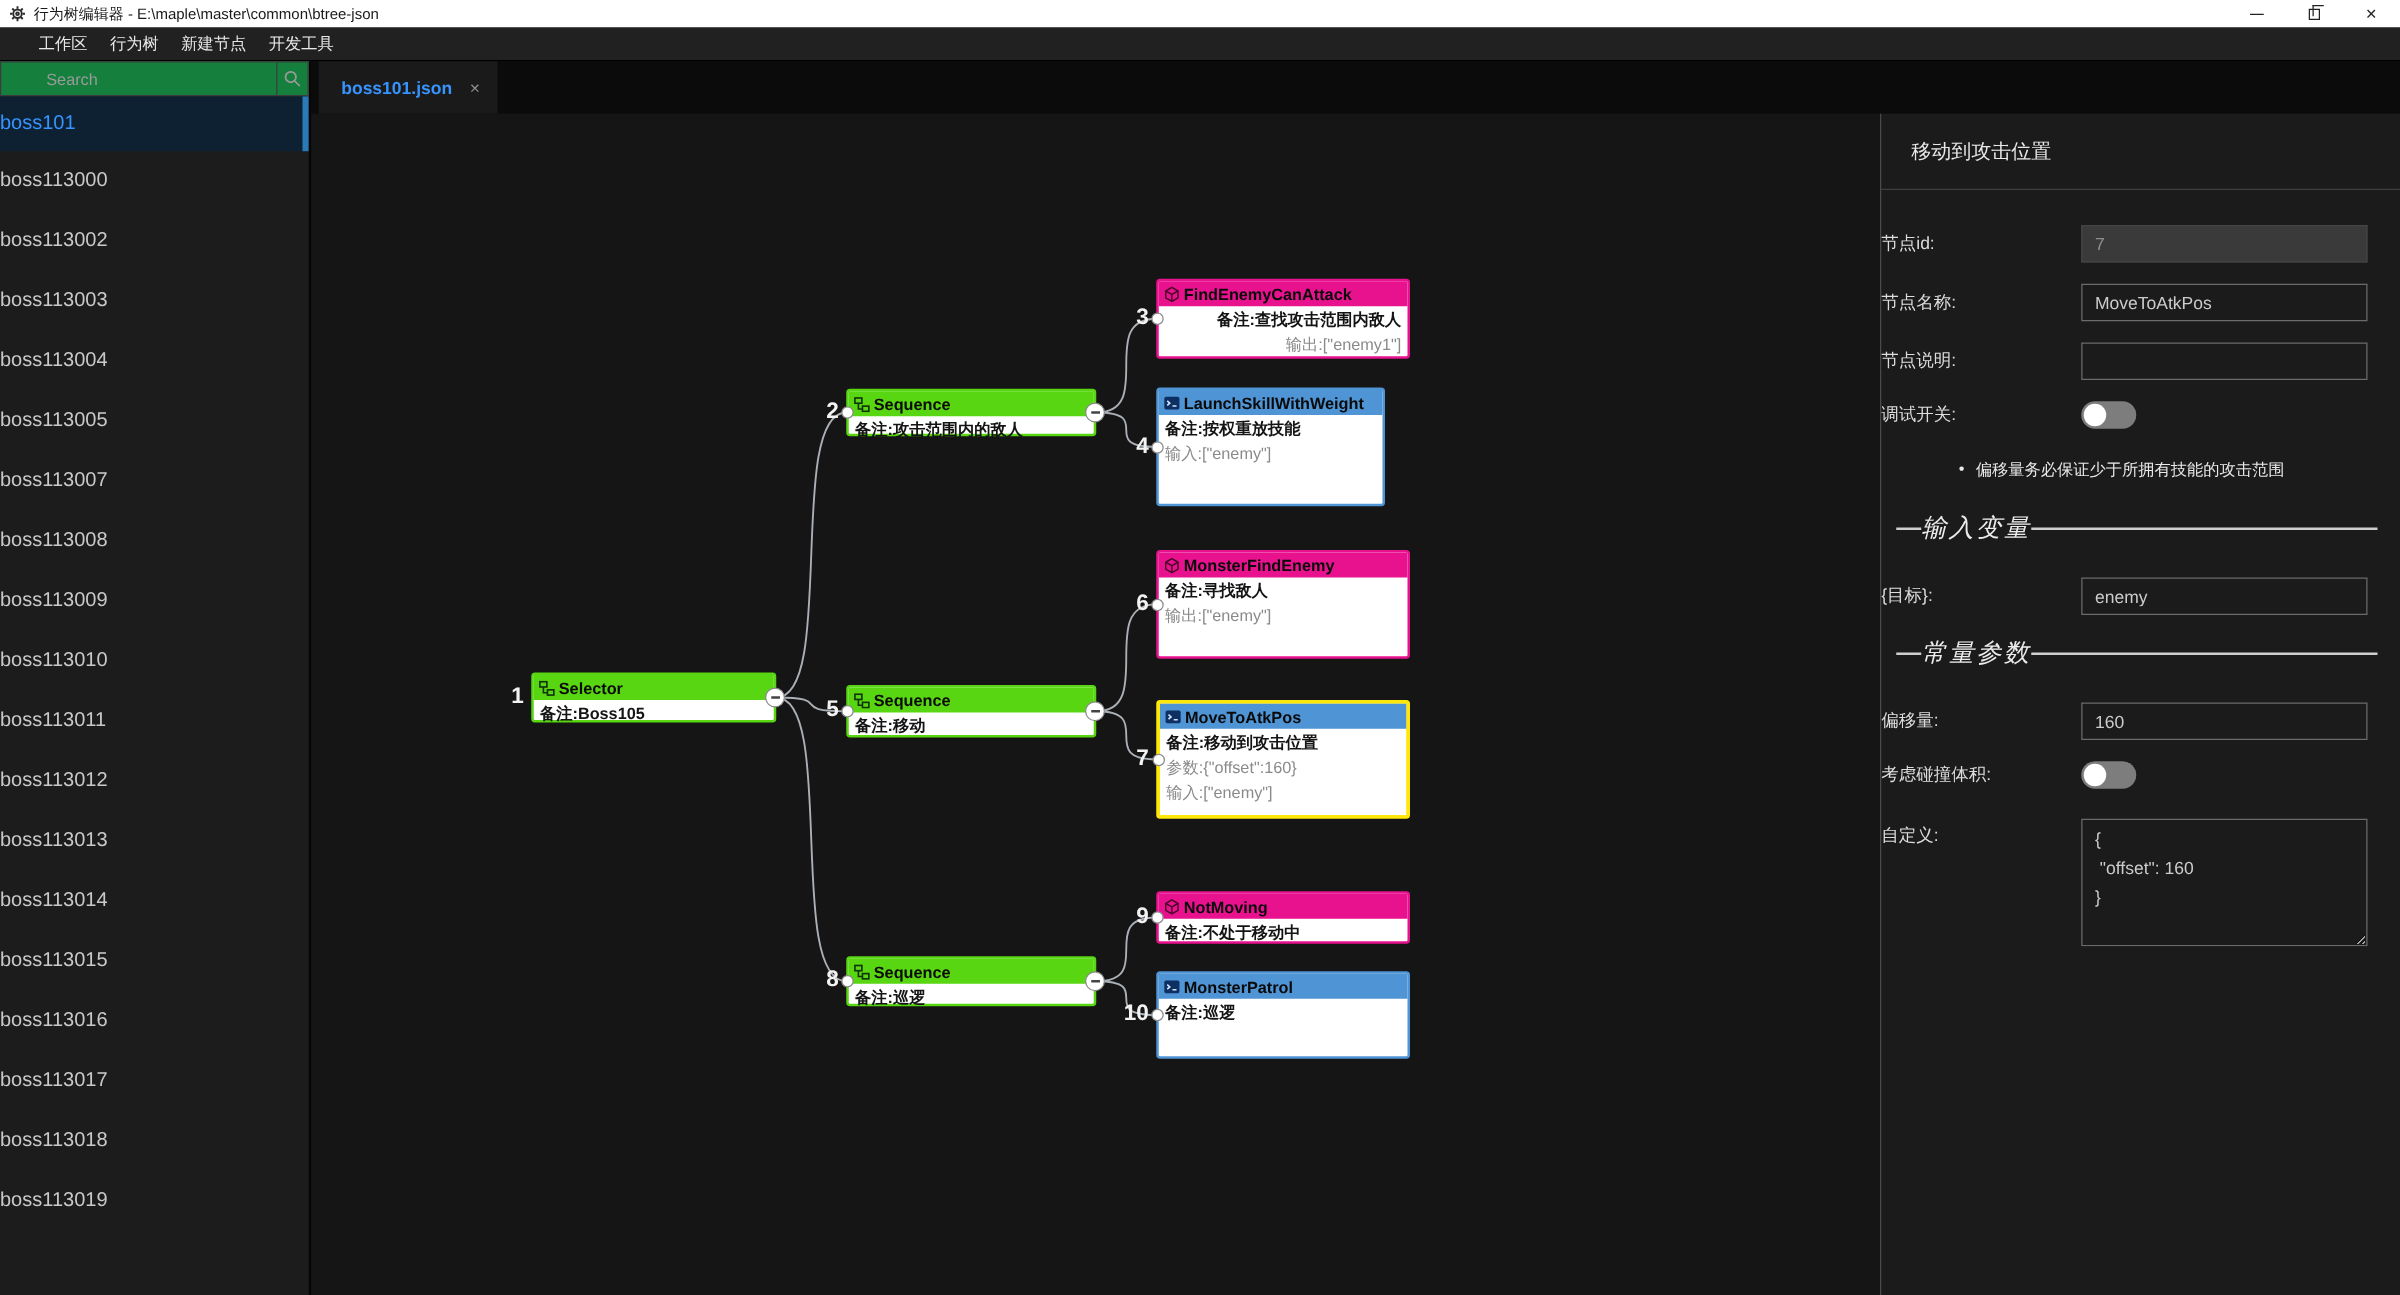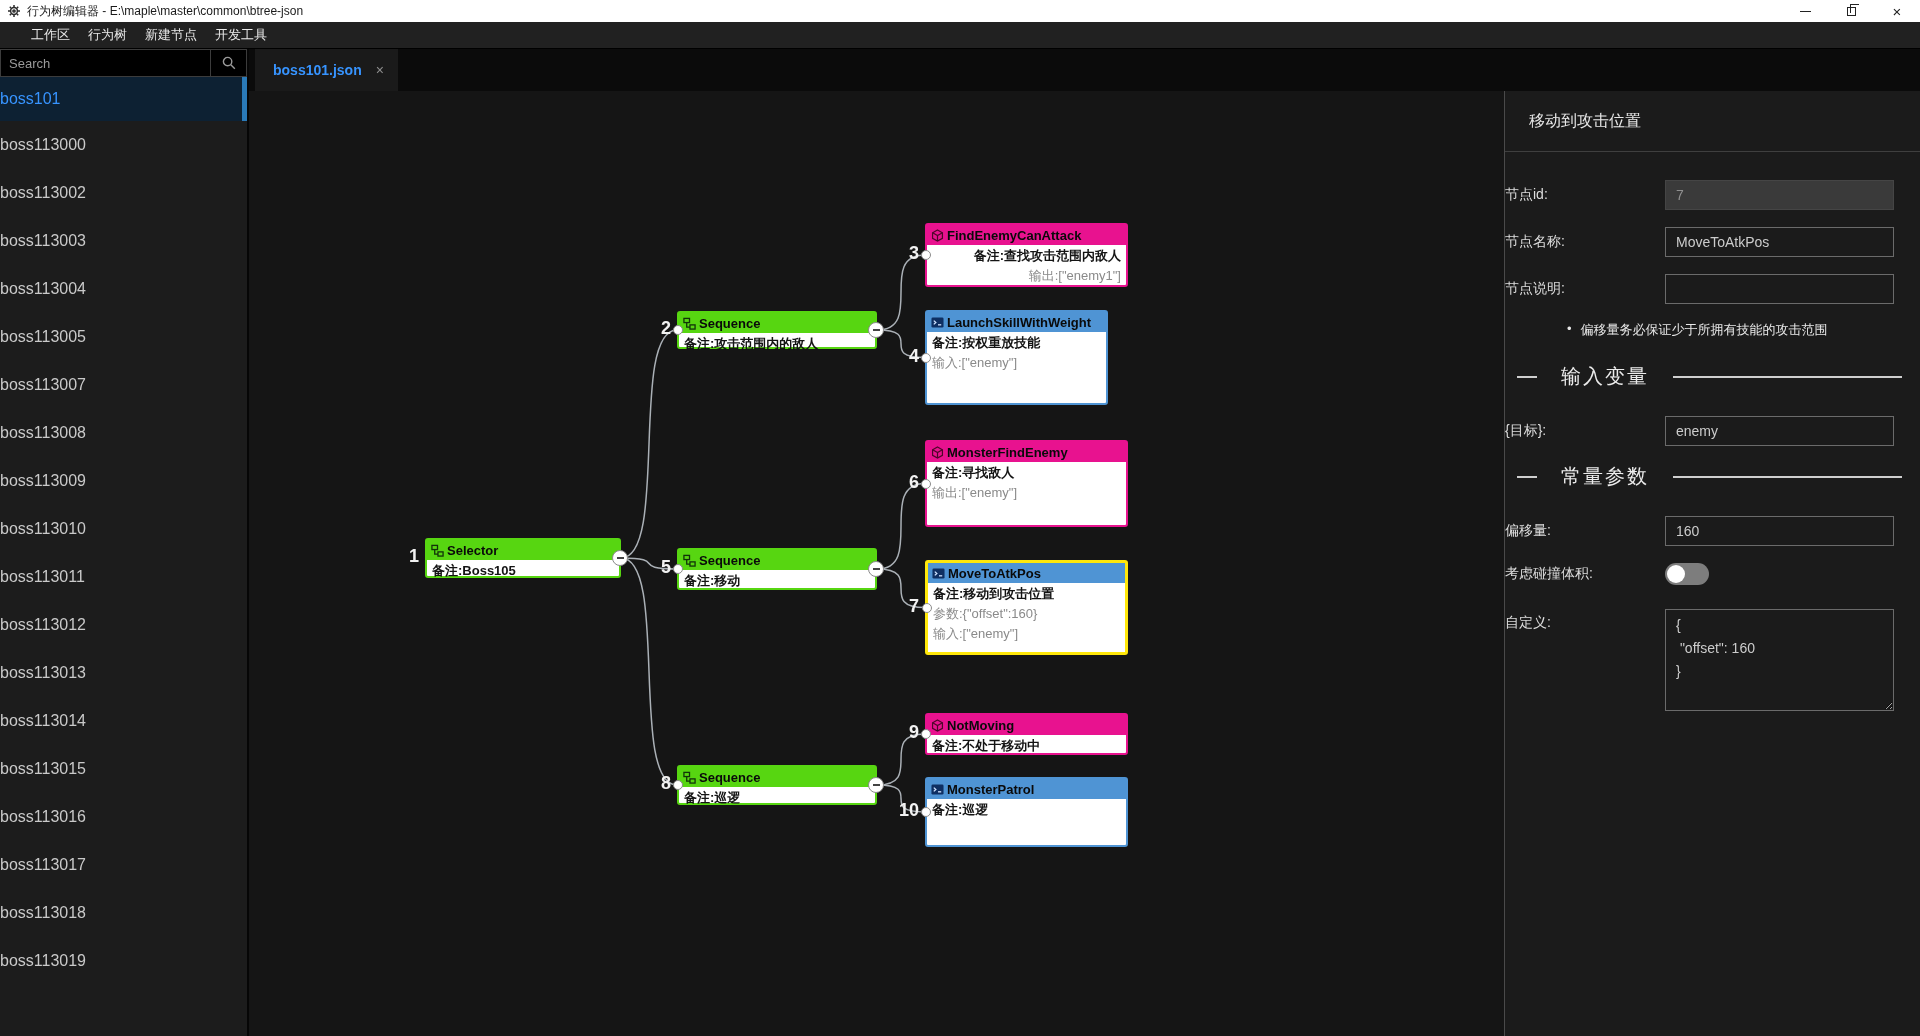--- a/index.html
+++ b/index.html
@@ -29,7 +29,7 @@
 
   
   .sidebar { width:249px; background:#1c1c1c; border-right:2px solid #060606; display:flex; flex-direction:column; flex:none; }
-  .search-row { height:28px; margin:0; display:flex; border:1px solid #3c3c3c; background:#000000; flex:none; }
+  .search-row { height:28px; margin:0; display:flex; border:1px solid #3c3c3c; background:#15803d; flex:none;padding-left:28px; }
   .search-row input { flex:1; background:transparent; border:none; outline:none; color:#cfcfcf;
                       font-size:13px; padding:0 8px; font-family:inherit; }
   .search-row input::placeholder { color:#9a9a9a; }

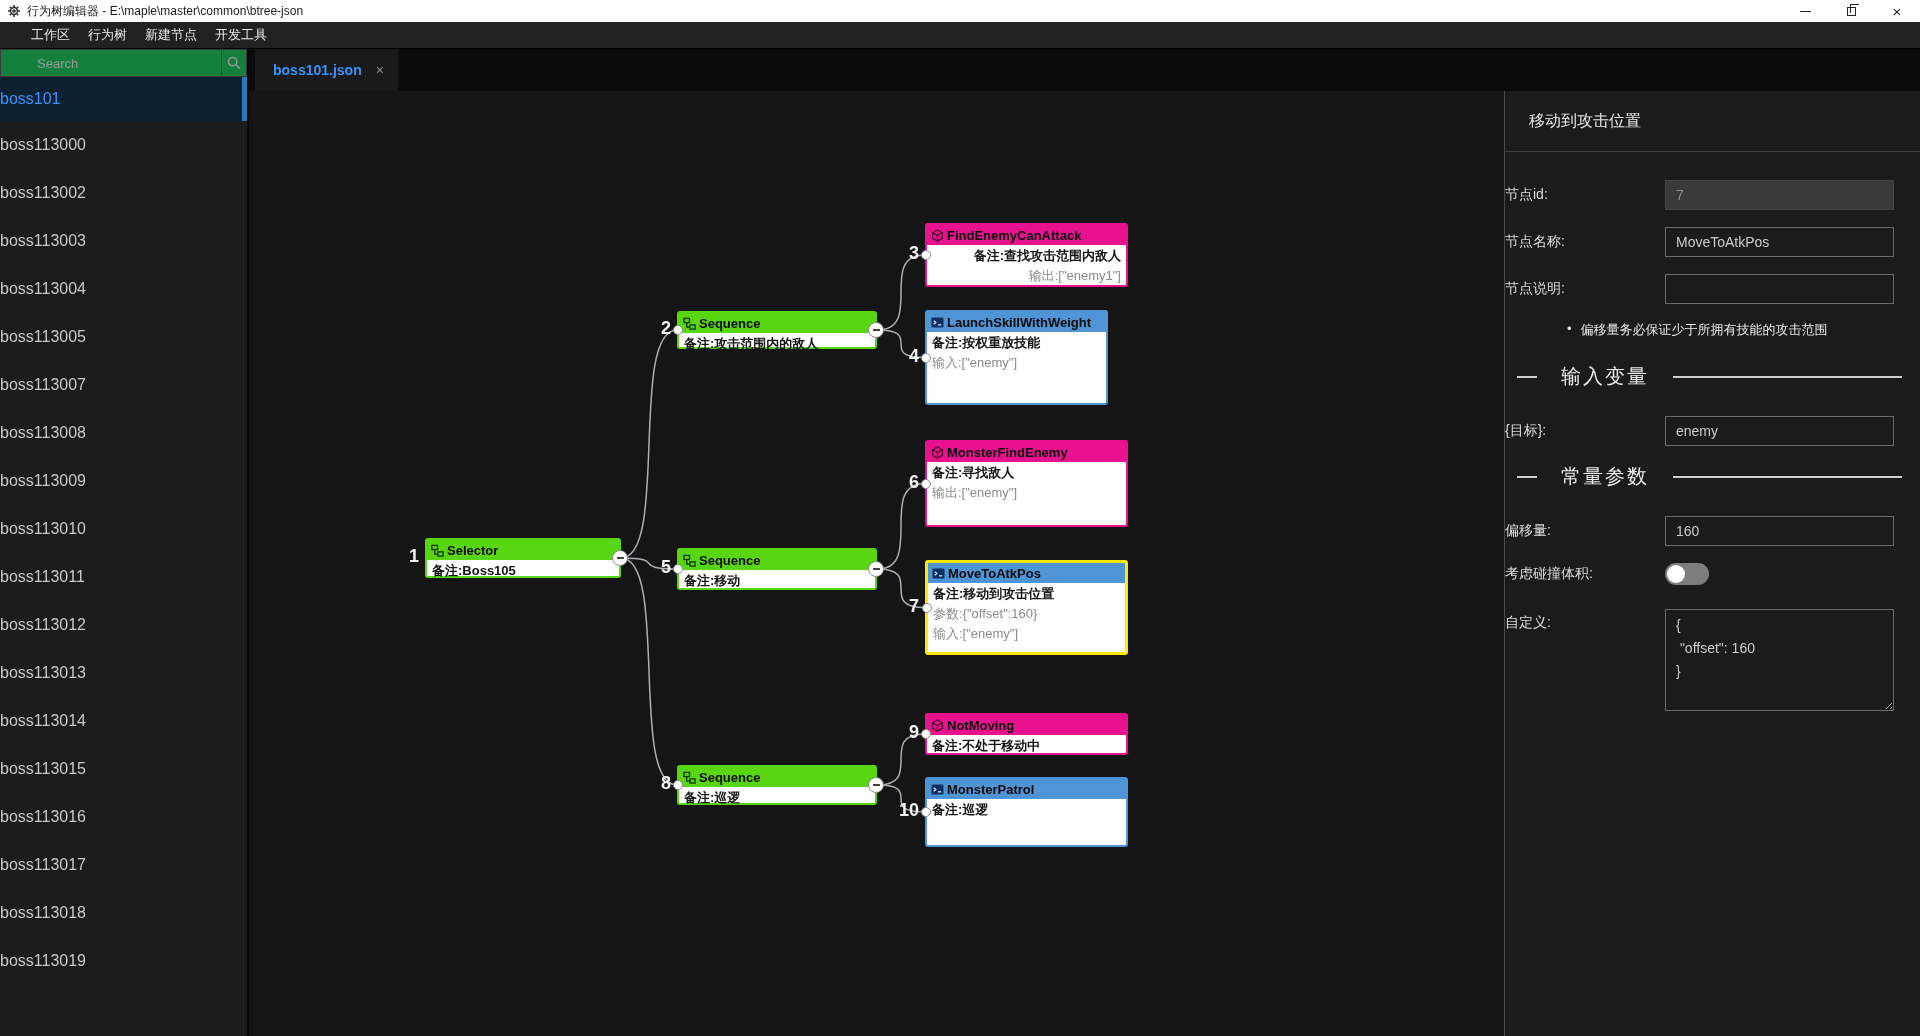--- a/index.html
+++ b/index.html
@@ -435,6 +435,12 @@
                 <span class="p-label">节点说明:</span>
                 <input class="p-input" type="text" style="">
               </div>
+              <div class="p-row toggle-row">
+                <span class="p-label">调试开关:</span>
+                <div class="p-toggle">
+                  <div class="knob"></div>
+                </div>
+              </div>
               <div class="p-bullet">
                 <span>•</span>
                 <span>偏移量务必保证少于所拥有技能的攻击范围</span>

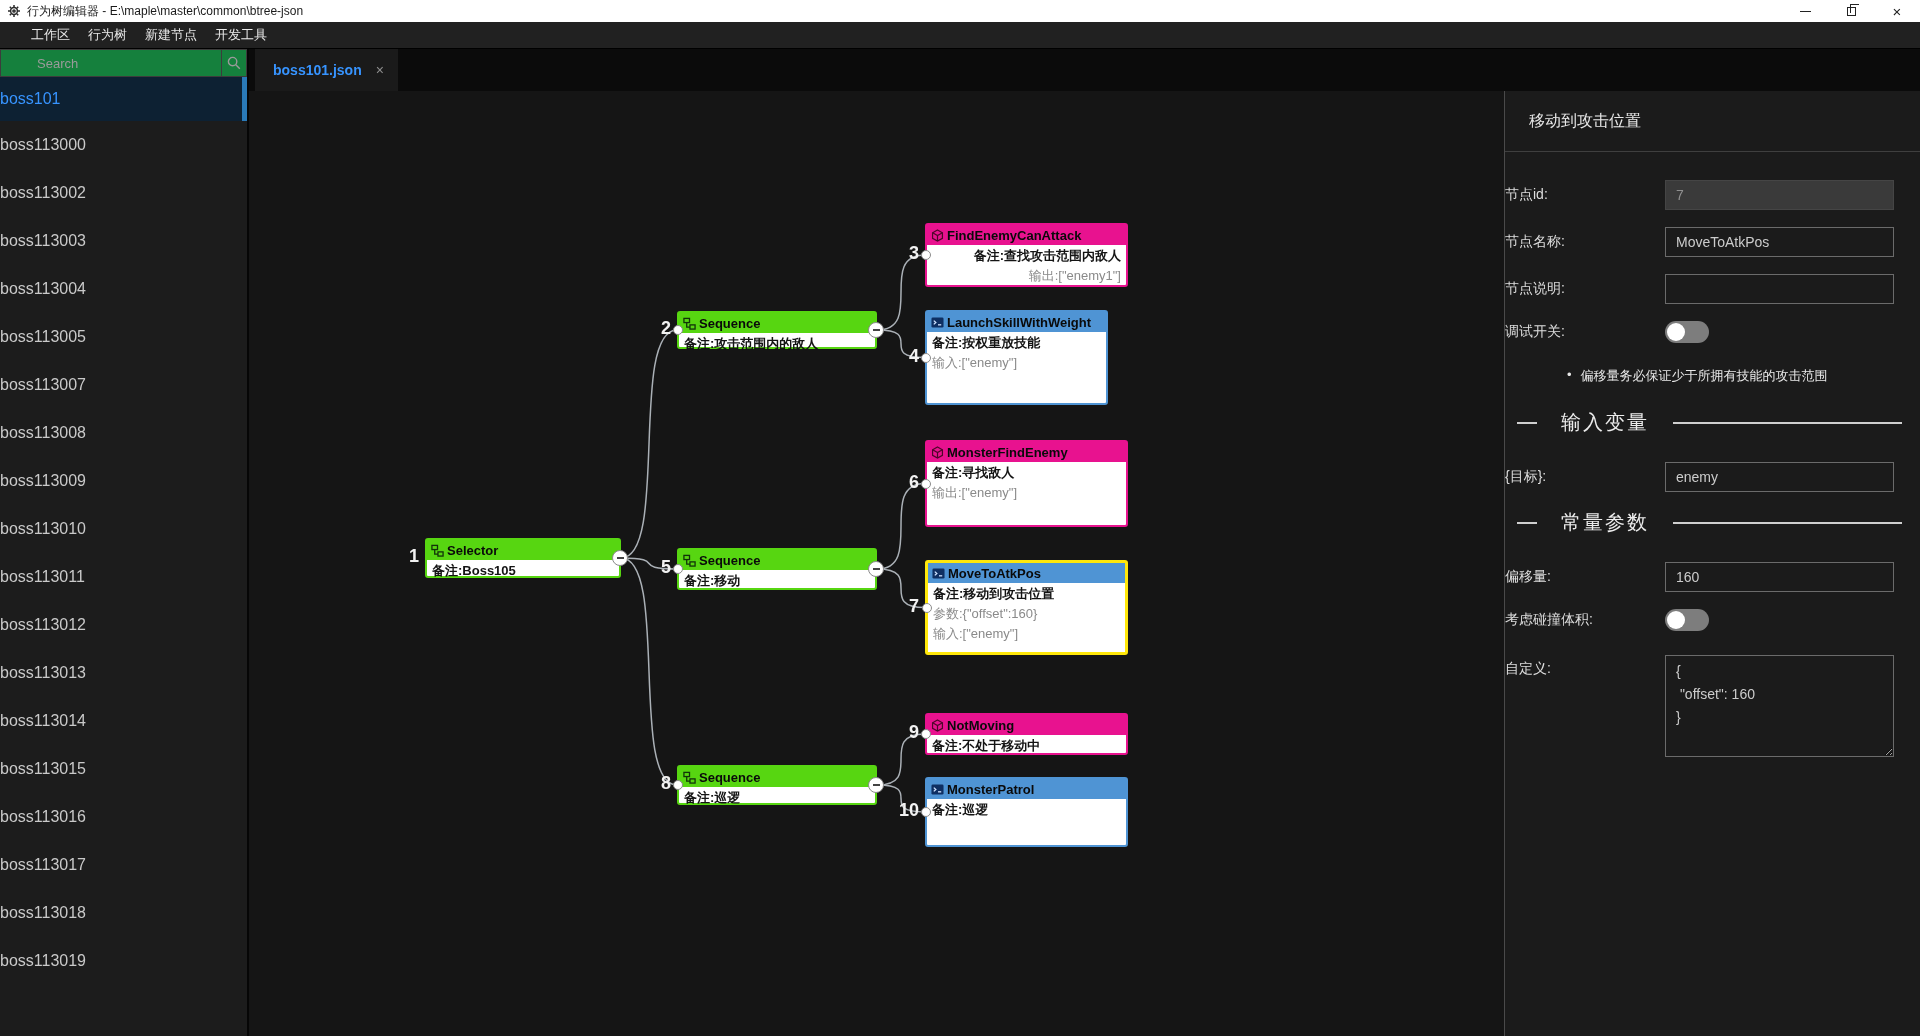--- a/index.html
+++ b/index.html
@@ -83,7 +83,7 @@
   .p-toggle .knob { position:absolute; left:2px; top:2px; width:18px; height:18px; border-radius:50%; background:#ffffff; }
   .p-row.toggle-row { margin-bottom:24px; }
   .p-bullet { display:flex; gap:9px; margin:6px 20px 24px 62px; color:#e8e8e8; font-size:13px; }
-  .p-section { display:flex; align-items:center; gap:24px; margin:0 18px 26px 12px; }
+  .p-section { display:flex; align-items:center; gap:0; margin:0 18px 26px 12px;font-style:italic; }
   .p-section .dash { width:20px; height:2px; background:#cfcfcf; flex:none; }
   .p-section .txt { font-size:20px; color:#ececec; letter-spacing:2px; white-space:nowrap; }
   .p-section .line { flex:1; height:2px; background:#cfcfcf; }

